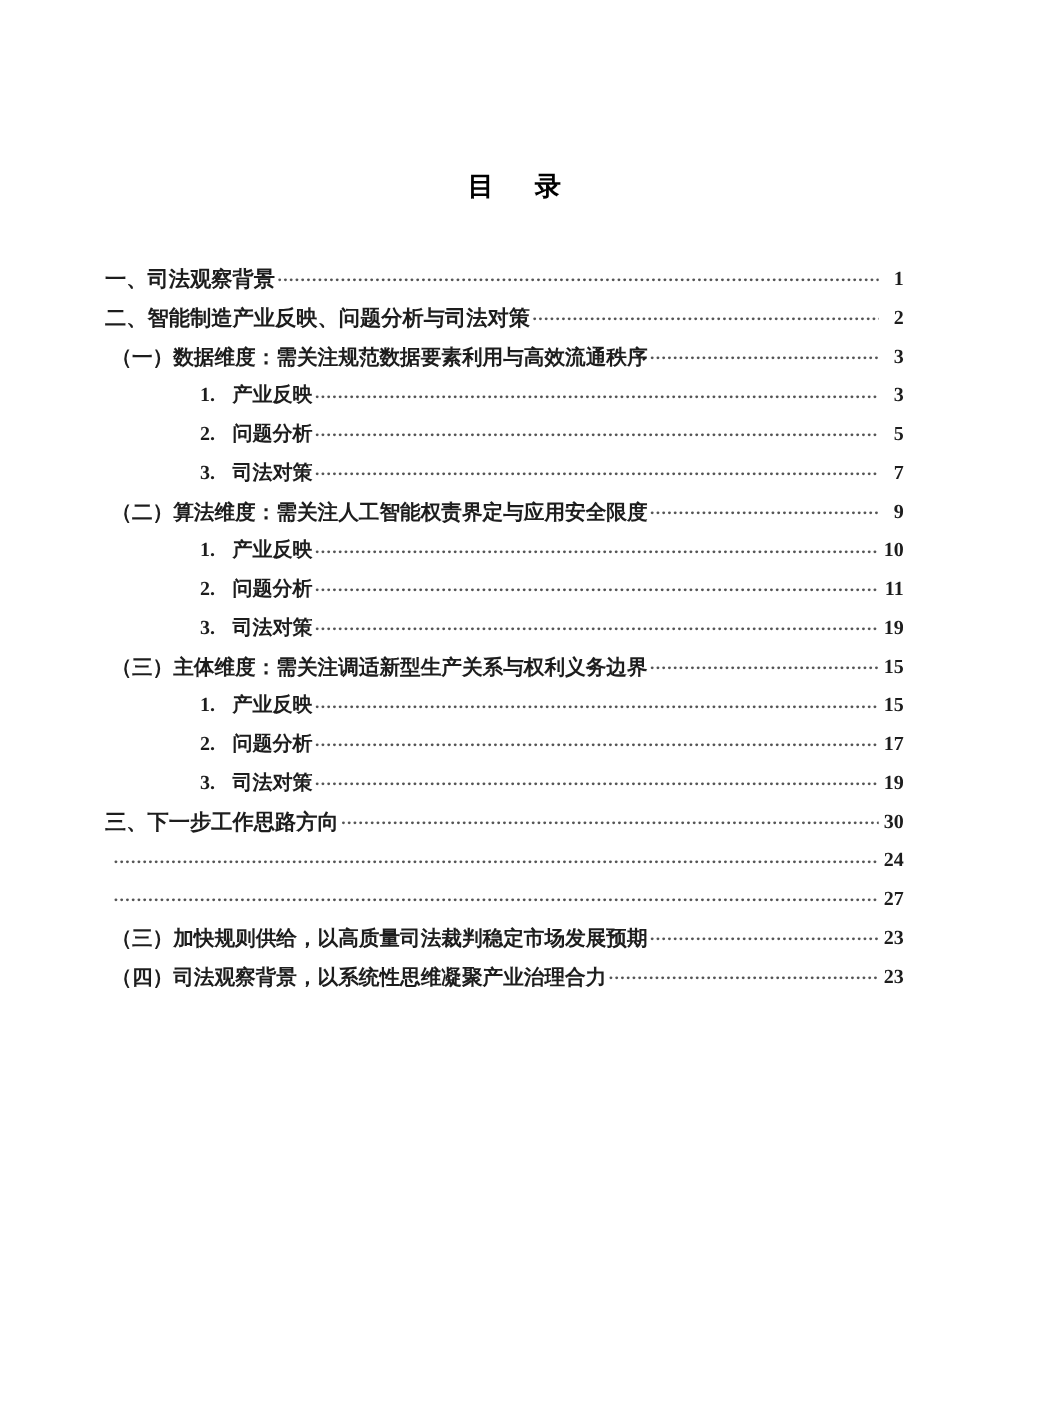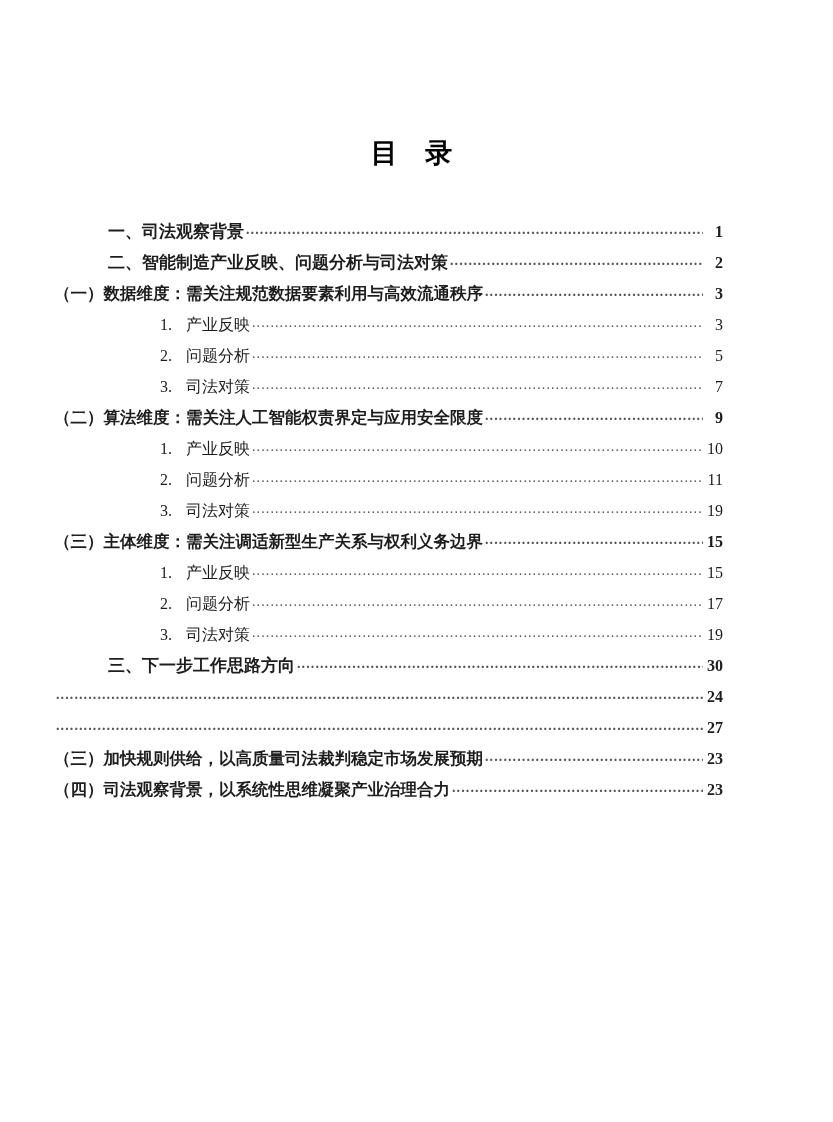--- a/index.html
+++ b/index.html
@@ -24,12 +24,12 @@
   }
   .toc-title {
     text-align: center;
-    font-size: 27px;
+    font-size: 21px;
     font-weight: bold;
     letter-spacing: 10px;
     margin-top: 135px;
     margin-bottom: 0;
-    font-family: Liberation Sans, sans-serif;
+    font-family: Liberation Mono, monospace;
     color: #000;
   }
   .toc-list {

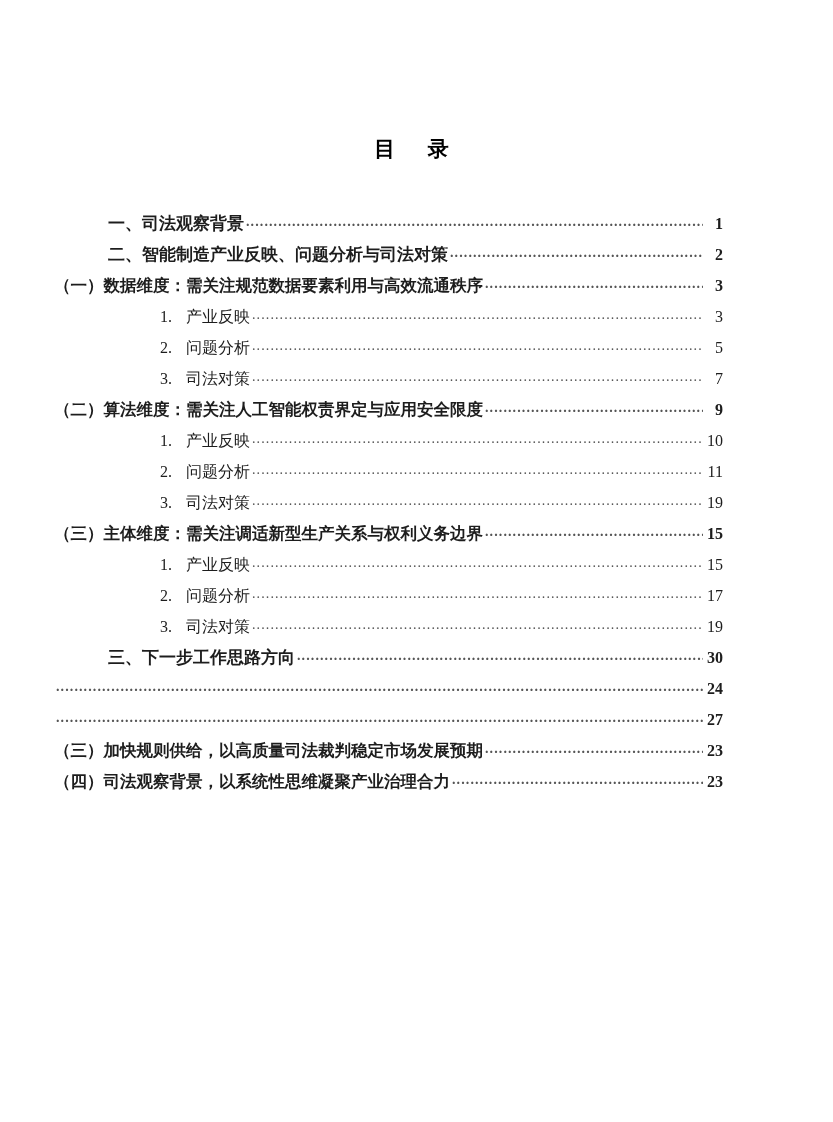--- a/index.html
+++ b/index.html
@@ -70,7 +70,7 @@
   }
   
   .lvl-1 {
-    padding-left: 108px;
+    padding-left: 84px;
     padding-right: 110px;
     font-weight: bold;
     font-size: 17px;

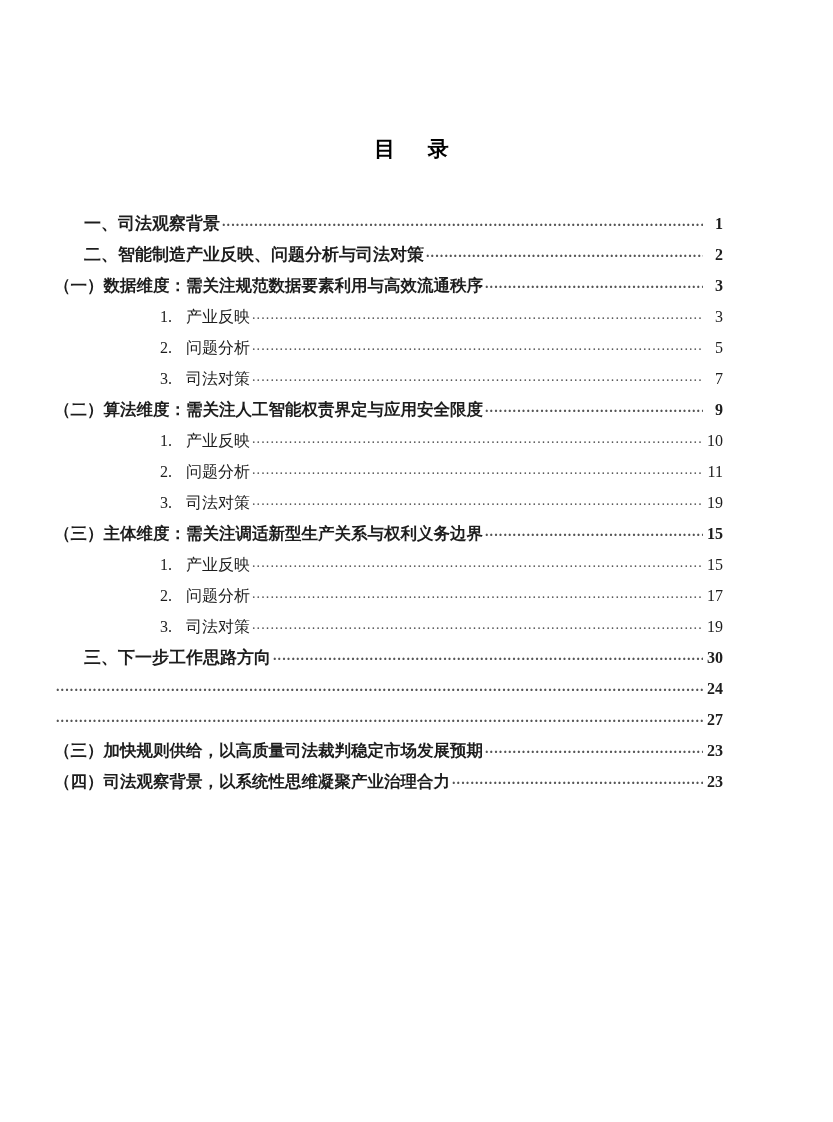--- a/index.html
+++ b/index.html
@@ -78,7 +78,7 @@
   }
   .lvl-1 .page-num { font-weight: bold; }
   .lvl-2 {
-    padding-left: 54px;
+    padding-left: 89px;
     padding-right: 110px;
     font-weight: bold;
     font-size: 16.5px;

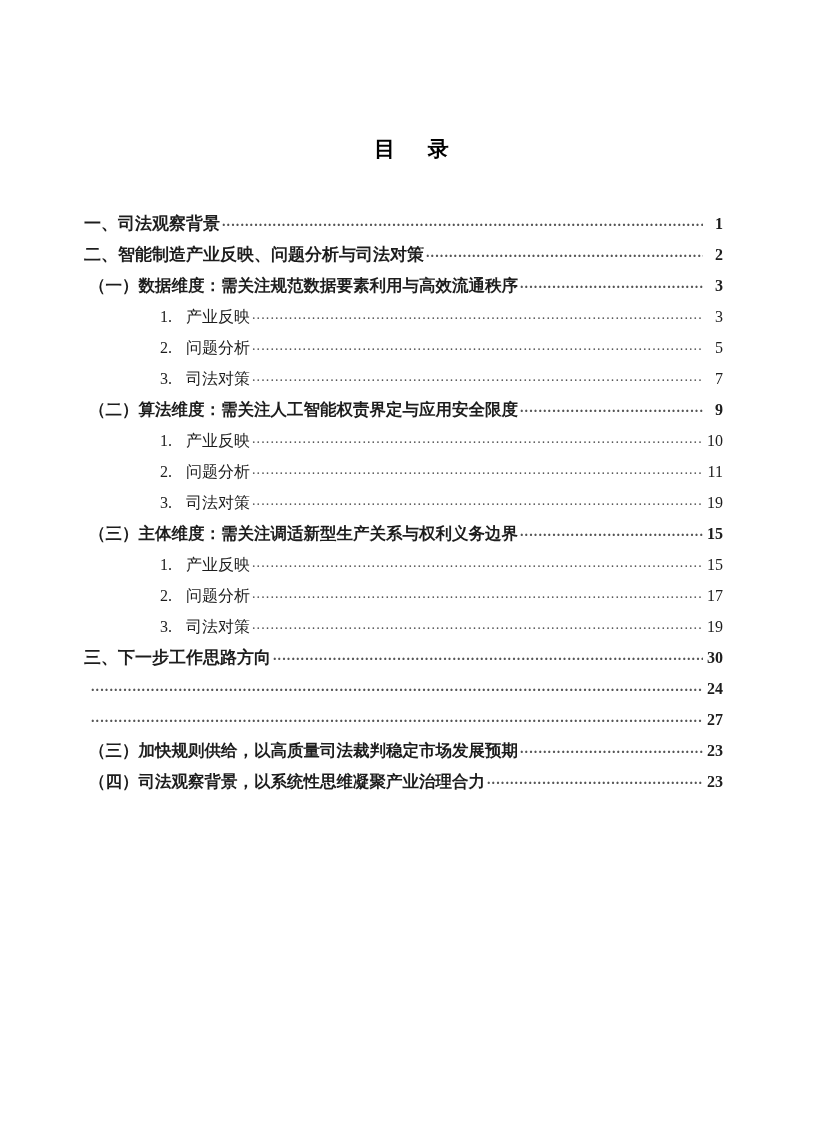--- a/index.html
+++ b/index.html
@@ -87,7 +87,7 @@
   .lvl-3 {
     padding-left: 160px;
     padding-right: 110px;
-    font-weight: normal;
+    font-weight: bold;
     font-size: 16px;
   }
   .lvl-3 .num {

